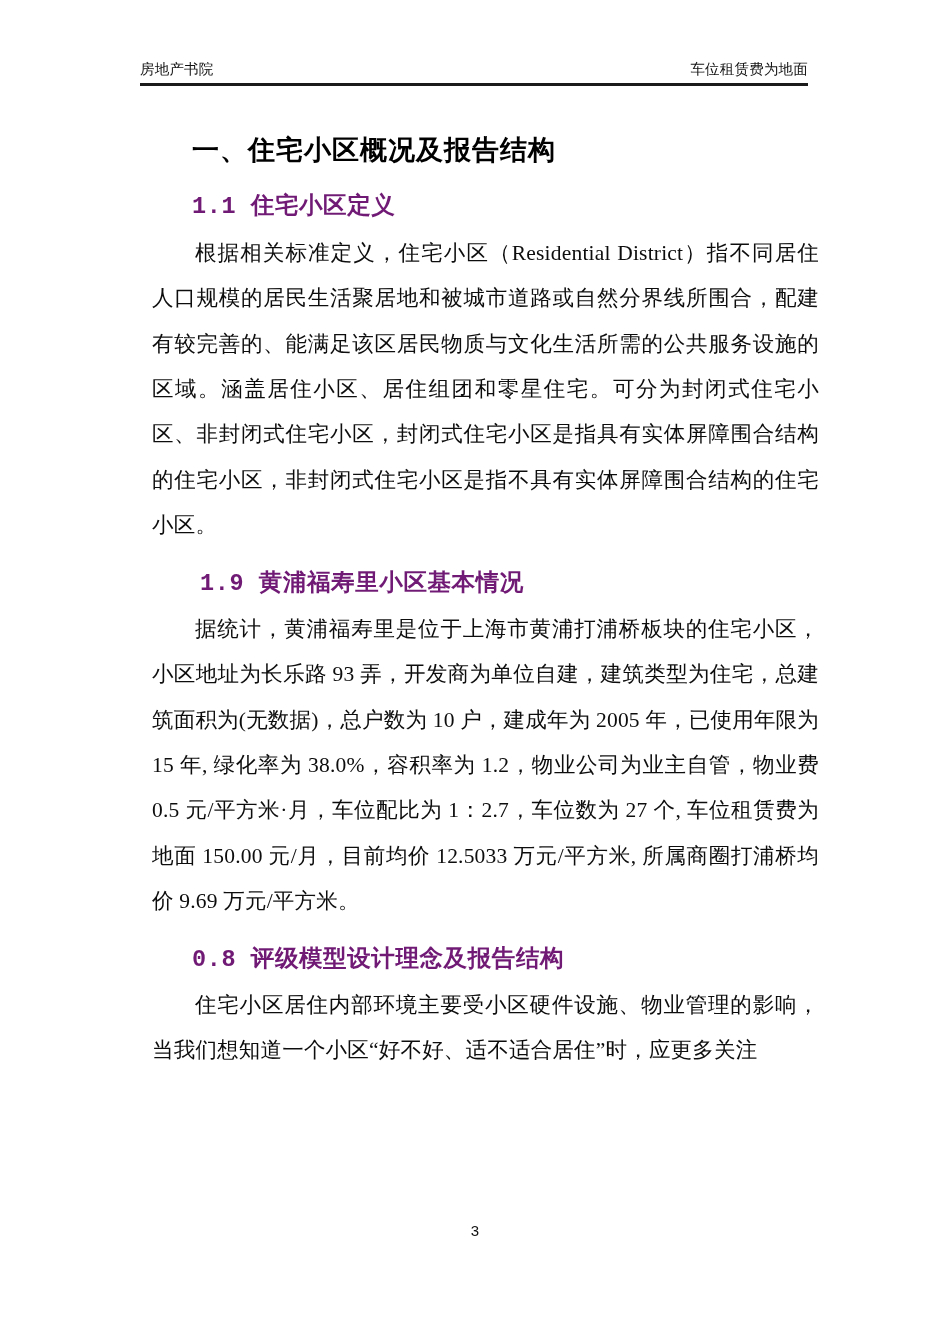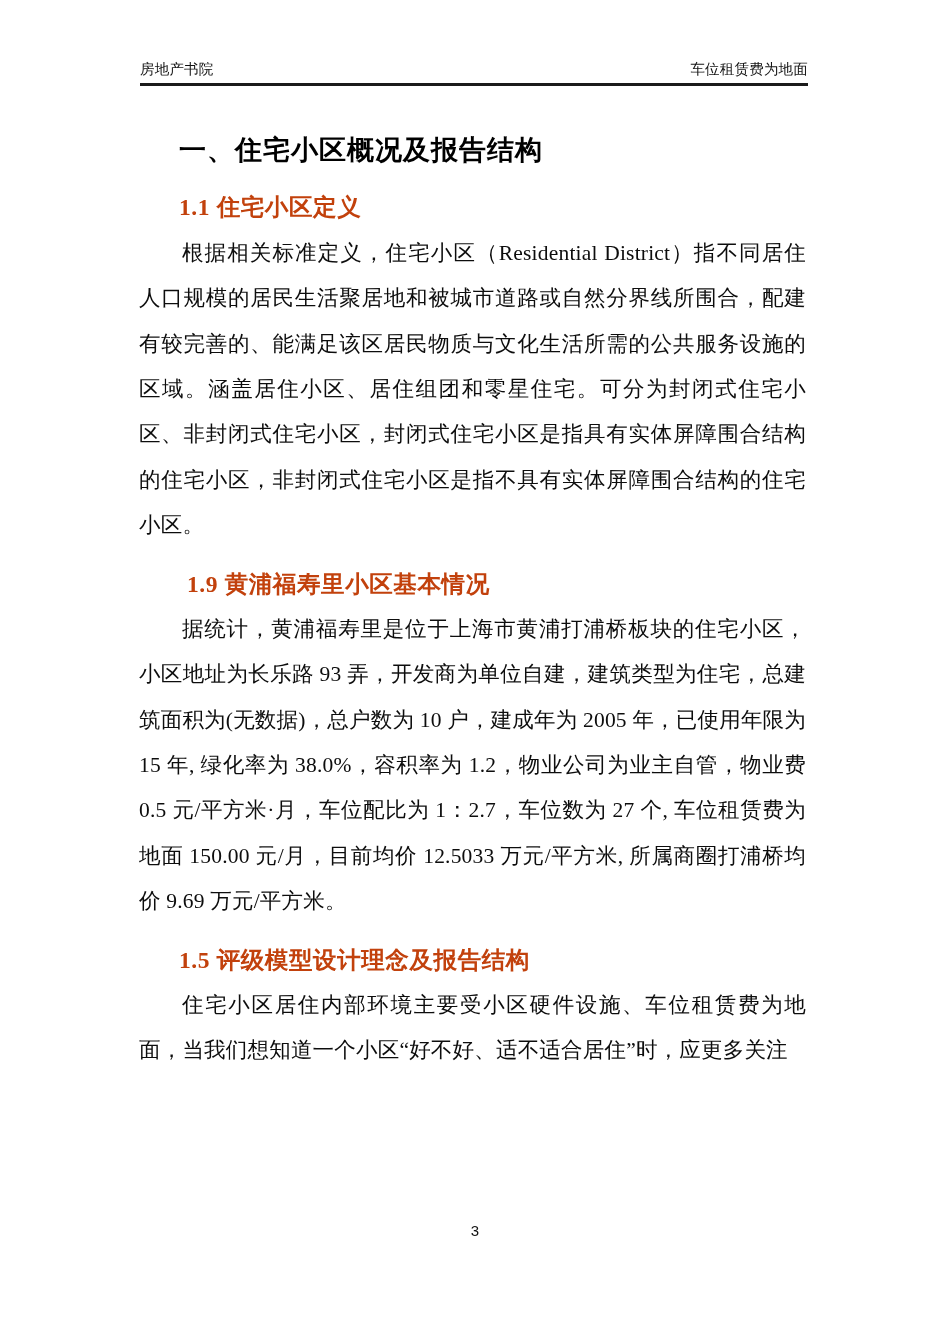--- a/index.html
+++ b/index.html
@@ -46,7 +46,7 @@
   
   .content {
     position: absolute;
-    left: 139px;
+    left: 152px;
     top: 130px;
     width: 670px;
   }

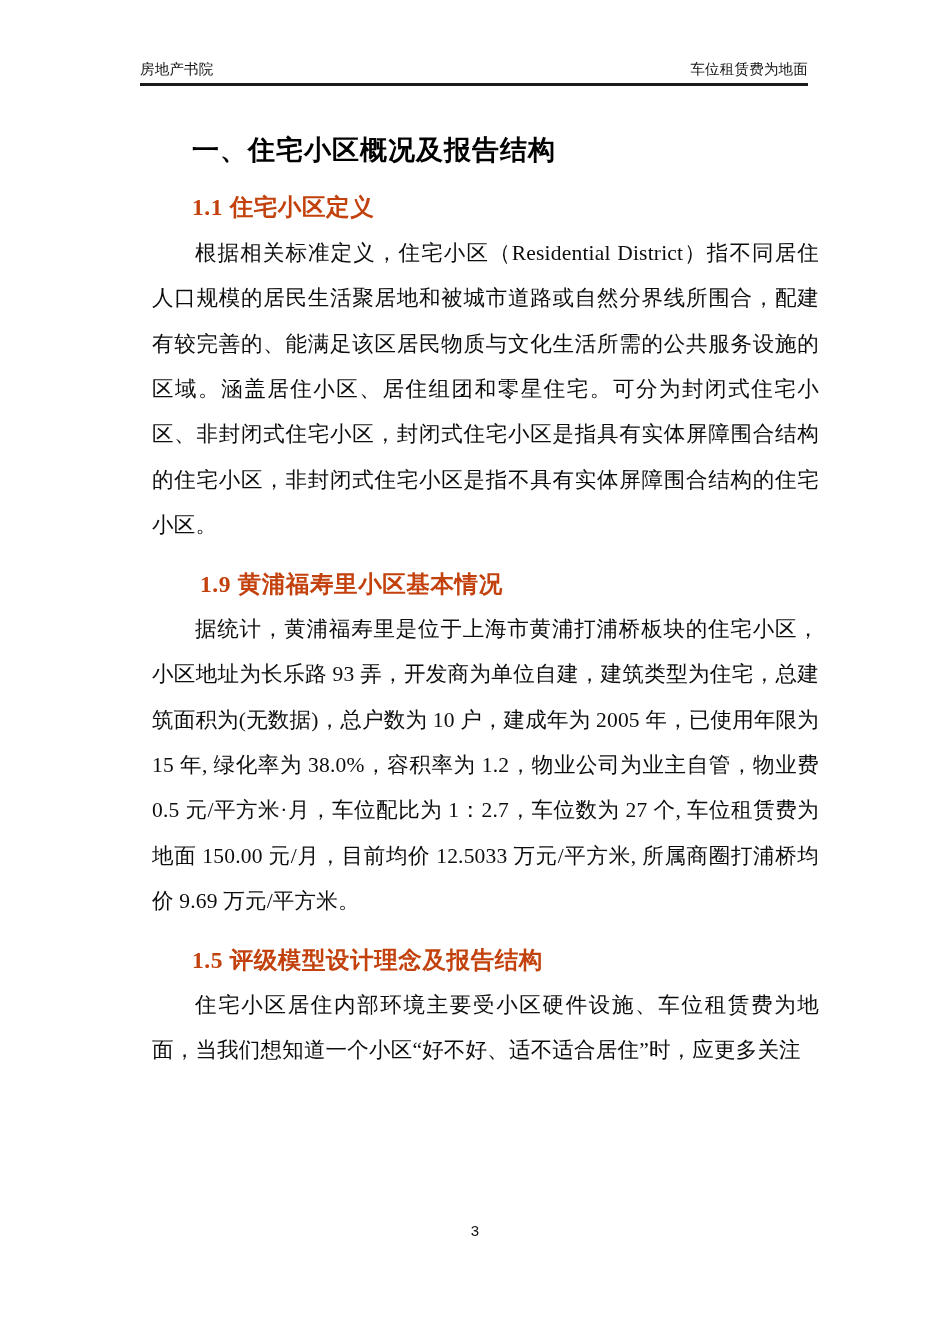--- a/index.html
+++ b/index.html
@@ -63,10 +63,10 @@
   }
 
   h2.h-sub {
-    font-family: Liberation Serif, serif;
+    font-family: Liberation Mono, monospace;
     font-weight: bold;
     font-size: 23.5px;
-    color: #c2410c;
+    color: #701a75;
     margin: 18px 0 4px 0;
     padding-left: 40px;
     line-height: 1.55;

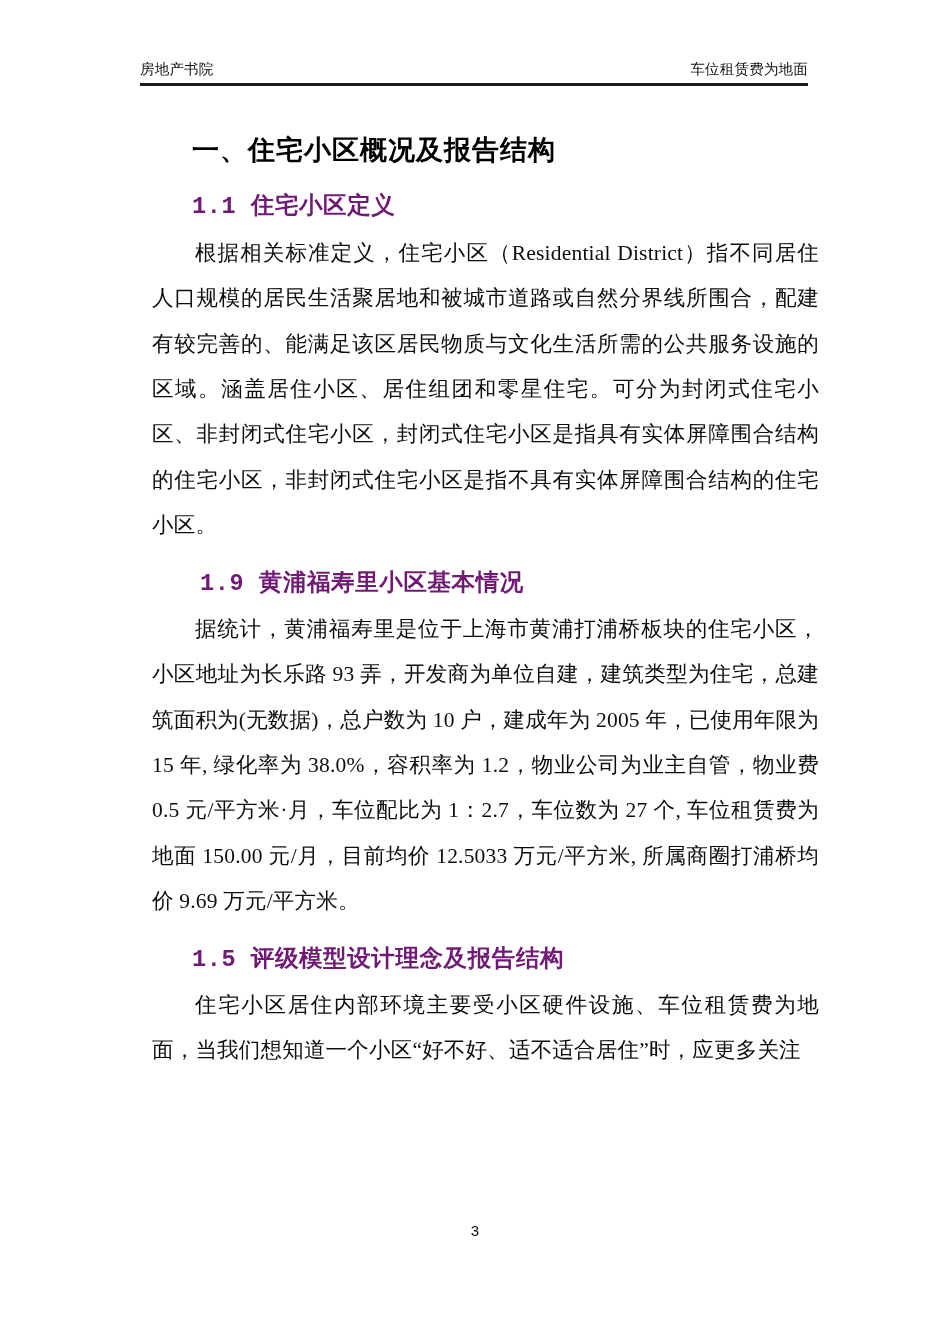--- a/index.html
+++ b/index.html
@@ -122,7 +122,7 @@
     <h2 class="h-sub indent-wide">1.9  黄浦福寿里小区基本情况</h2>
     <p class="para tight">据统计，黄浦福寿里是位于上海市黄浦打浦桥板块的住宅小区，小区地址为长乐路 93 弄，开发商为单位自建，建筑类型为住宅，总建筑面积为(无数据)，总户数为 10 户，建成年为 2005 年，已使用年限为 15 年, 绿化率为 38.0%，容积率为 1.2，物业公司为业主自管，物业费 0.5 元/平方米·月，车位配比为 1：2.7，车位数为 27 个, 车位租赁费为地面 150.00 元/月，目前均价 12.5033 万元/平方米, 所属商圈打浦桥均价 9.69 万元/平方米。</p>
 
-    <h2 class="h-sub">1.5  评级模型设计理念及报告结构</h2>
+    <h2 class="h-sub">0.8  评级模型设计理念及报告结构</h2>
     <p class="para tight">住宅小区居住内部环境主要受小区硬件设施、车位租赁费为地面，当我们想知道一个小区“好不好、适不适合居住”时，应更多关注</p>
 
   </div>

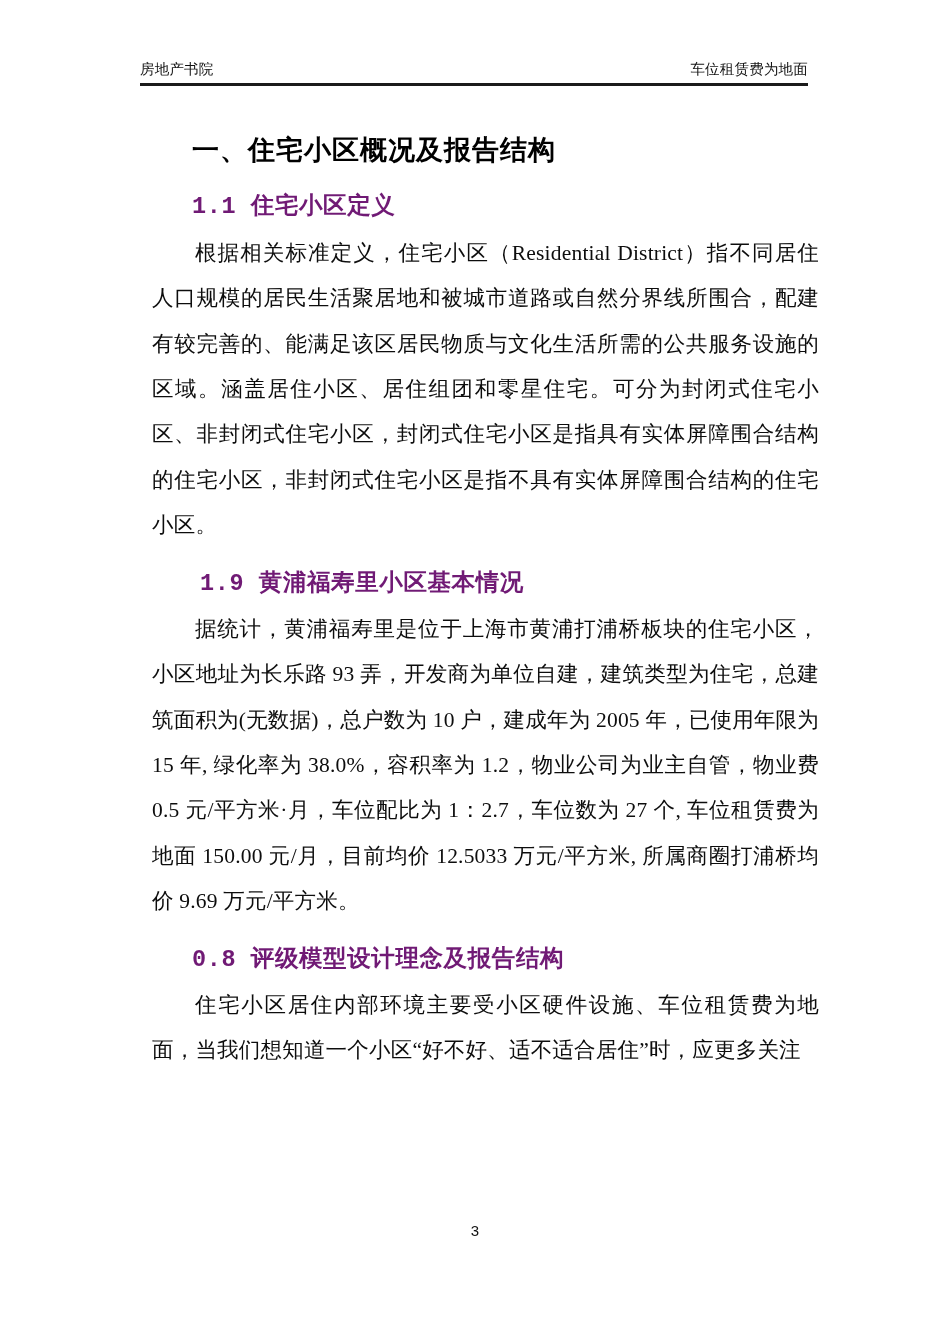--- a/index.html
+++ b/index.html
@@ -123,7 +123,7 @@
     <p class="para tight">据统计，黄浦福寿里是位于上海市黄浦打浦桥板块的住宅小区，小区地址为长乐路 93 弄，开发商为单位自建，建筑类型为住宅，总建筑面积为(无数据)，总户数为 10 户，建成年为 2005 年，已使用年限为 15 年, 绿化率为 38.0%，容积率为 1.2，物业公司为业主自管，物业费 0.5 元/平方米·月，车位配比为 1：2.7，车位数为 27 个, 车位租赁费为地面 150.00 元/月，目前均价 12.5033 万元/平方米, 所属商圈打浦桥均价 9.69 万元/平方米。</p>
 
     <h2 class="h-sub">0.8  评级模型设计理念及报告结构</h2>
-    <p class="para tight">住宅小区居住内部环境主要受小区硬件设施、车位租赁费为地面，当我们想知道一个小区“好不好、适不适合居住”时，应更多关注</p>
+    <p class="para tight">住宅小区居住内部环境主要受小区硬件设施、物业管理的影响，当我们想知道一个小区“好不好、适不适合居住”时，应更多关注</p>
 
   </div>
 

